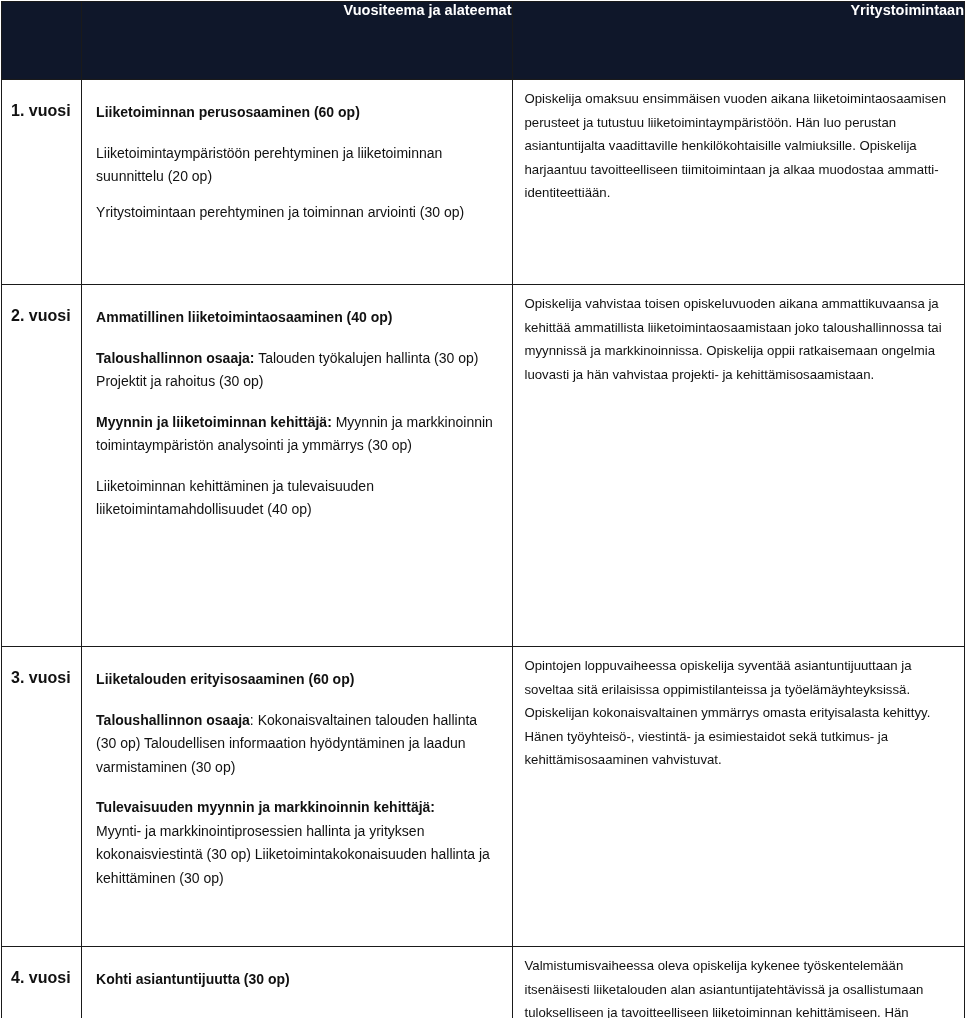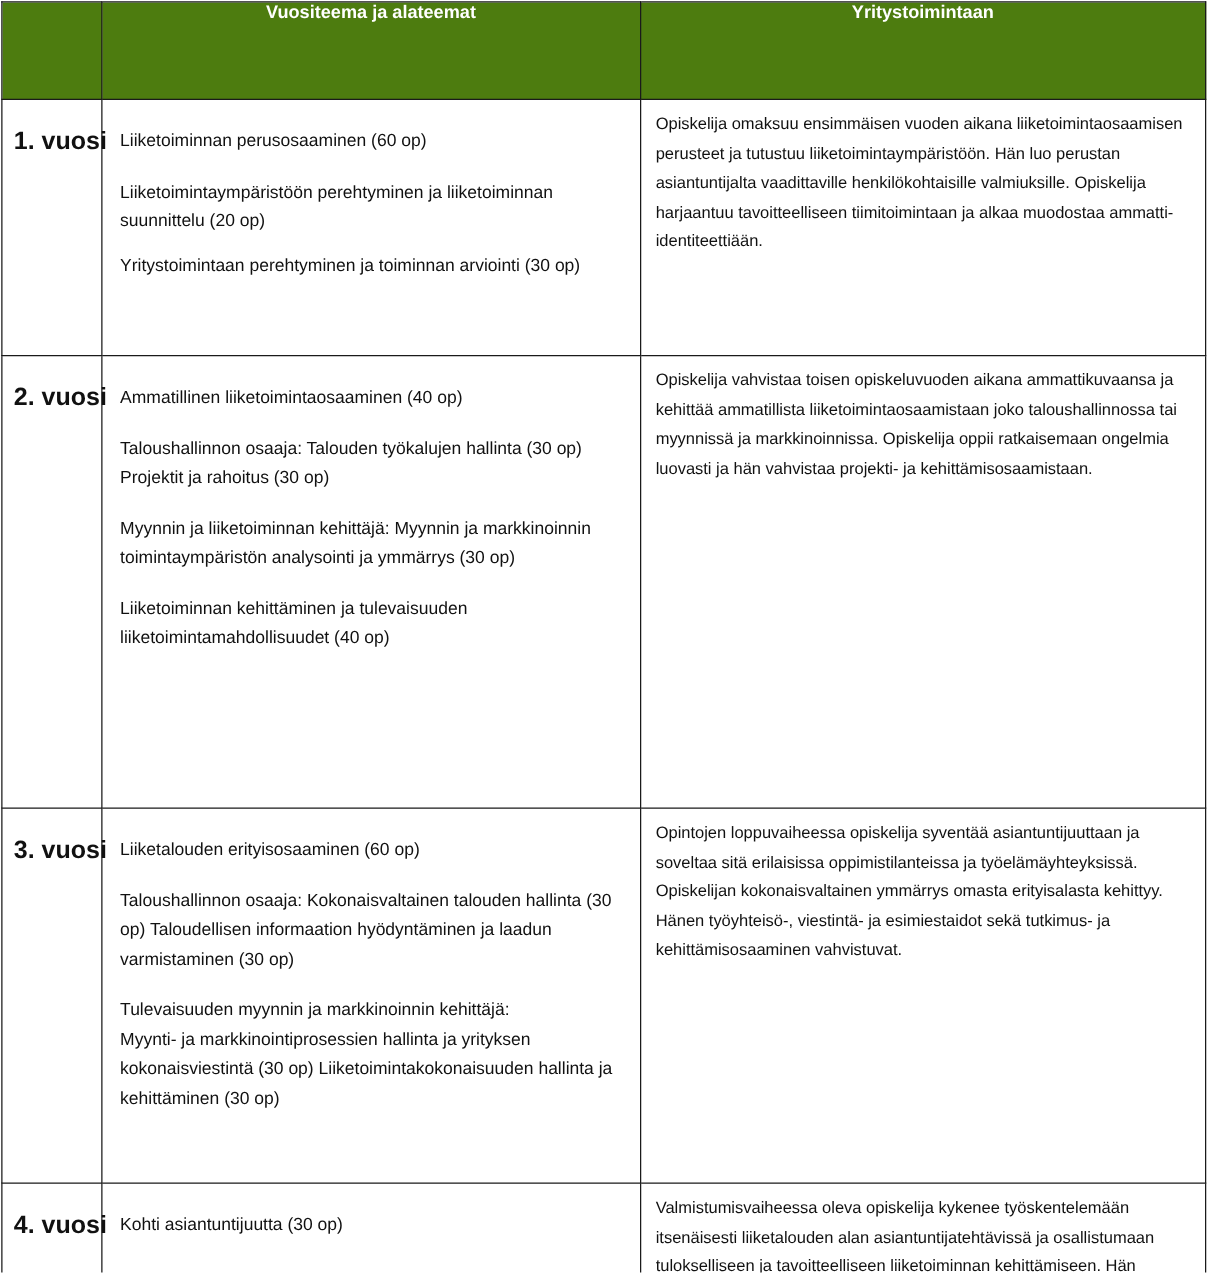--- a/index.html
+++ b/index.html
@@ -26,12 +26,12 @@
     padding: 0;
   }
   thead th {
-    background: #4d7c0f;
+    background: #0f172a;
     color: #ffffff;
     height: 77px;
     font-size: 14.5px;
     font-weight: bold;
-    text-align: center;
+    text-align: right;
     padding: 0 14px;
     vertical-align: middle;
   }

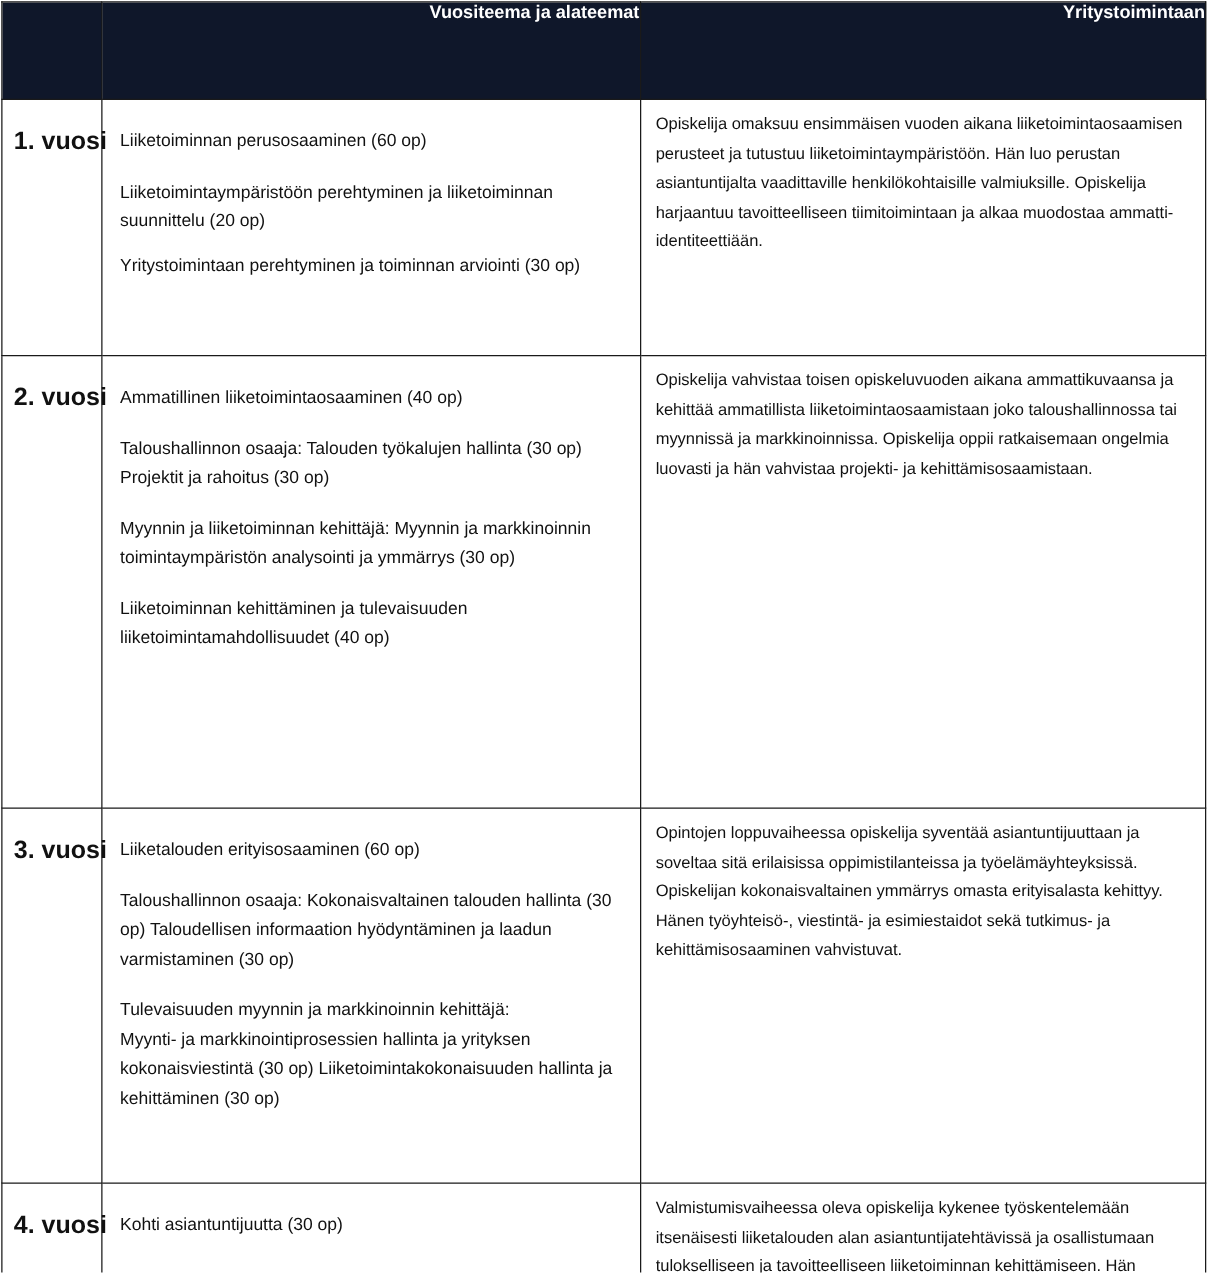--- a/index.html
+++ b/index.html
@@ -40,11 +40,10 @@
   .col-goals { width: 452px; }
 
   td.year-cell {
-    font-size: 20px;
+    font-size: 16px;
     font-weight: bold;
     padding: 22px 0 0 9px;
     white-space: nowrap;
-    text-align: center;
   }
   td.theme-cell {
     padding: 21px 16px 20px 14px;

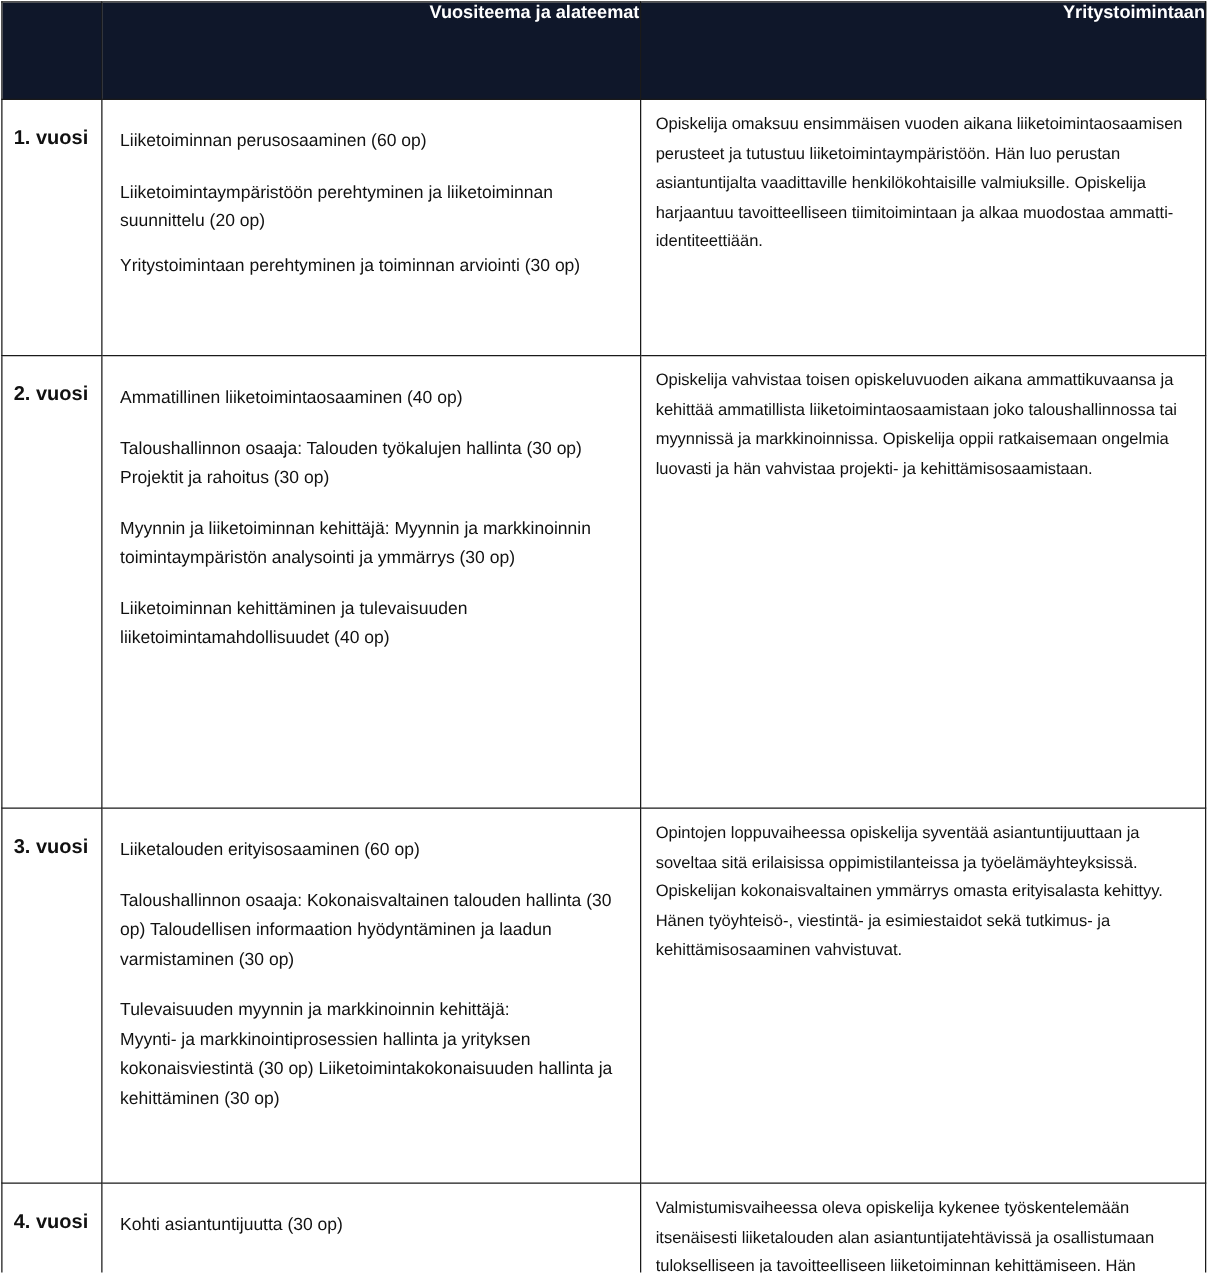--- a/index.html
+++ b/index.html
@@ -58,7 +58,7 @@
   .blk { margin: 0 0 0 0; }
   .blk + .blk { margin-top: 17px; }
   .blk.tight + .blk.tight { margin-top: 12px; }
-  .b { font-weight: normal; }
+  .b { font-weight: bold; }
   .goals-para { margin: 0; }
   .row-1 td { height: 163px; }
   .row-2 td { height: 320px; }

